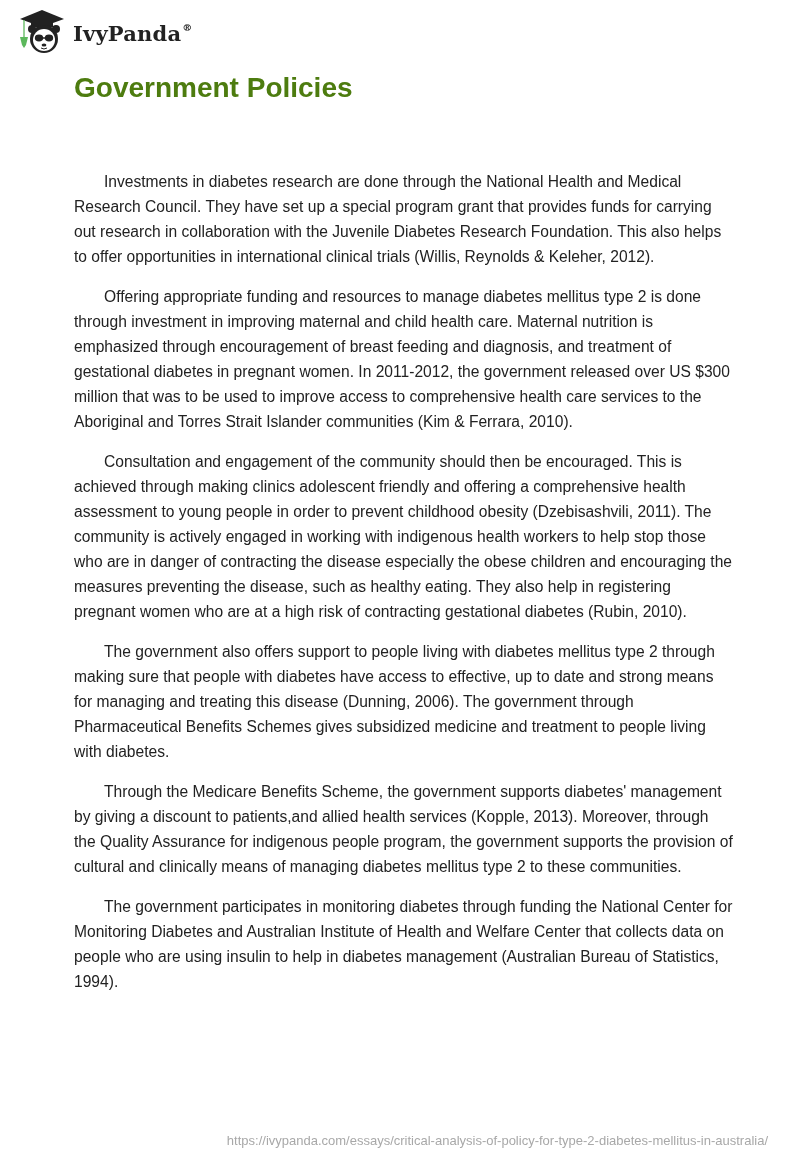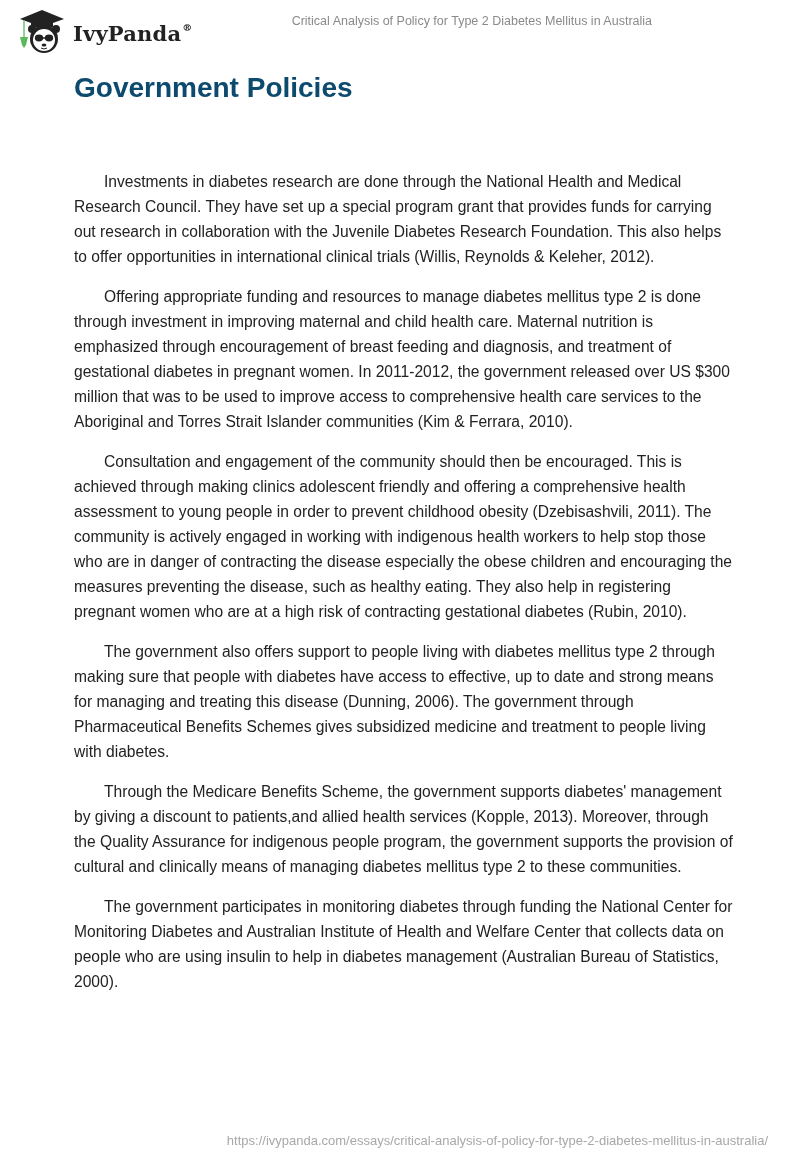--- a/index.html
+++ b/index.html
@@ -119,7 +119,6 @@
     </svg>
     <span class="logo-text"><span>IvyPanda</span><span class="logo-reg">®</span></span>
   </div>
-  <div class="header-title">Critical Analysis of Policy for Type 2 Diabetes Mellitus in Australia</div>
 </div>
 
 <h1 class="doc-title">Government Policies</h1>

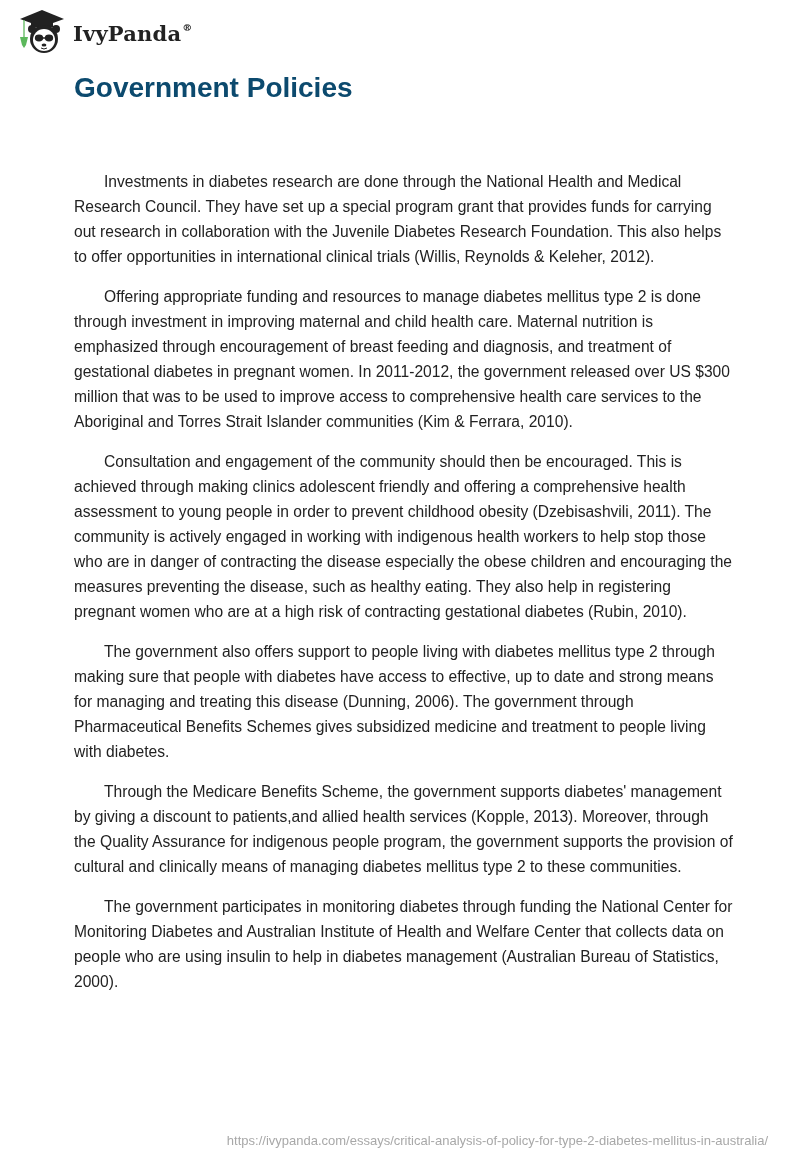--- a/index.html
+++ b/index.html
@@ -66,7 +66,7 @@
       margin: 0;
       font-size: 28px;
       font-weight: bold;
-      color: #0c4a6e;
+      color: #4d7c0f;
     }
     .content {
       position: absolute;

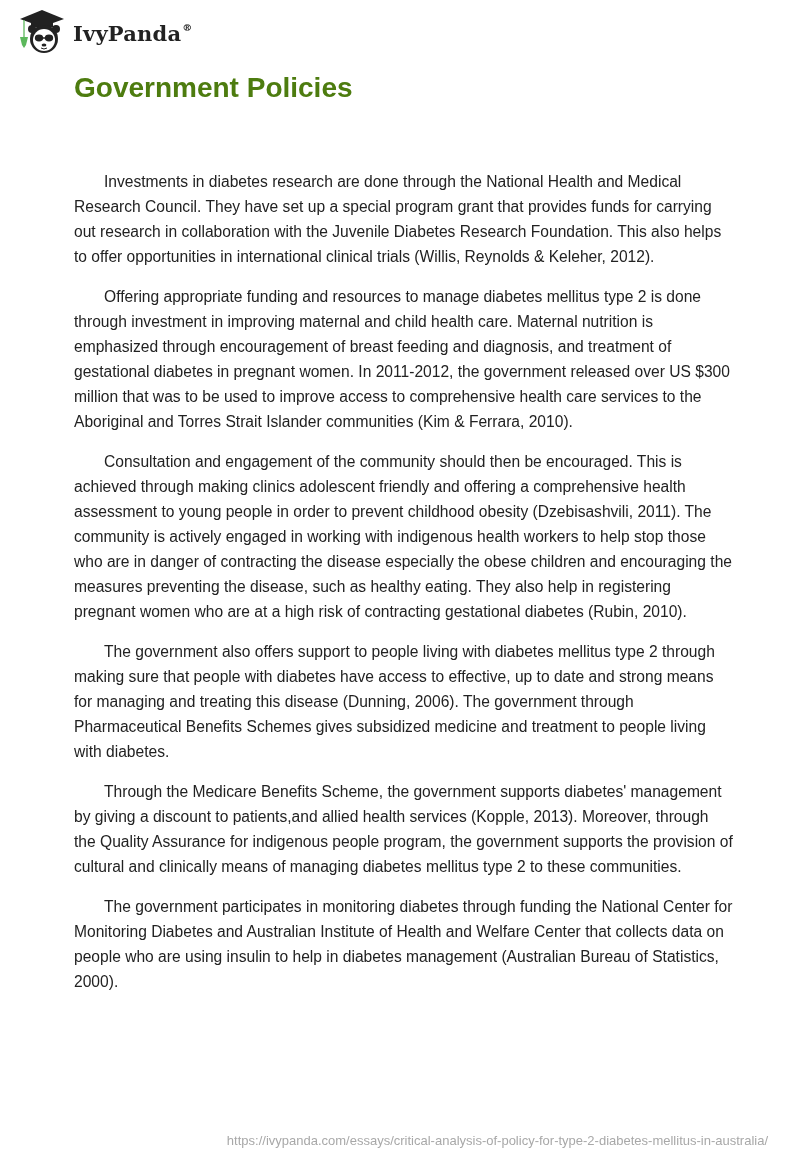--- a/index.html
+++ b/index.html
@@ -129,7 +129,7 @@
   <p>Consultation and engagement of the community should then be encouraged. This is achieved through making clinics adolescent friendly and offering a comprehensive health assessment to young people in order to prevent childhood obesity (Dzebisashvili, 2011). The community is actively engaged in working with indigenous health workers to help stop those who are in danger of contracting the disease especially the obese children and encouraging the measures preventing the disease, such as healthy eating. They also help in registering pregnant women who are at a high risk of contracting gestational diabetes (Rubin, 2010).</p>
   <p>The government also offers support to people living with diabetes mellitus type 2 through making sure that people with diabetes have access to effective, up to date and strong means for managing and treating this disease (Dunning, 2006). The government through Pharmaceutical Benefits Schemes gives subsidized medicine and treatment to people living with diabetes.</p>
   <p>Through the Medicare Benefits Scheme, the government supports diabetes' management by giving a discount to patients,and allied health services (Kopple, 2013). Moreover, through the Quality Assurance for indigenous people program, the government supports the provision of cultural and clinically means of managing diabetes mellitus type 2 to these communities.</p>
-  <p>The government participates in monitoring diabetes through funding the National Center for Monitoring Diabetes and Australian Institute of Health and Welfare Center that collects data on people who are using insulin to help in diabetes management (Australian Bureau of Statistics, 2000).</p>
+  <p>The government participates in monitoring diabetes through funding the National Center for Monitoring Diabetes and Australian Institute of Health and Welfare Center that collects data on people who are using insulin to help in diabetes management (Australian Bureau of Statistics, 1994).</p>
 </div>
 
 <div class="footer-url">https://ivypanda.com/essays/critical-analysis-of-policy-for-type-2-diabetes-mellitus-in-australia/</div>

